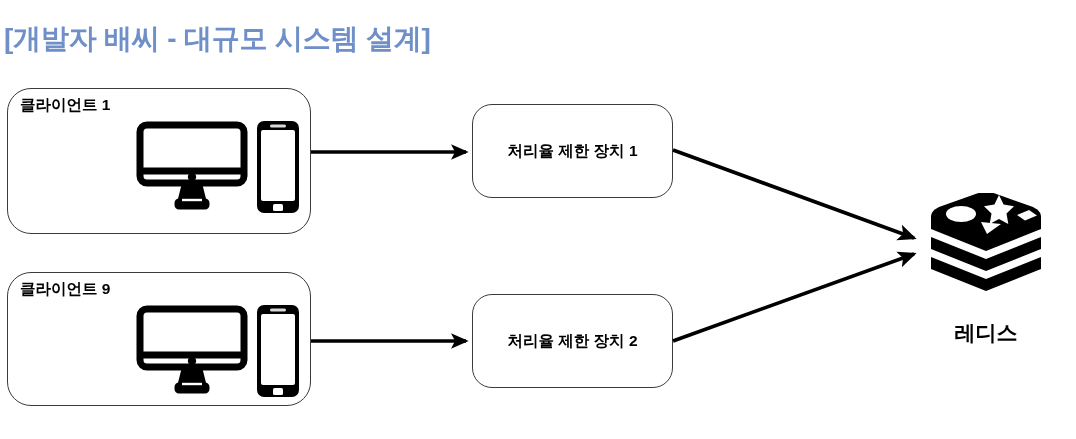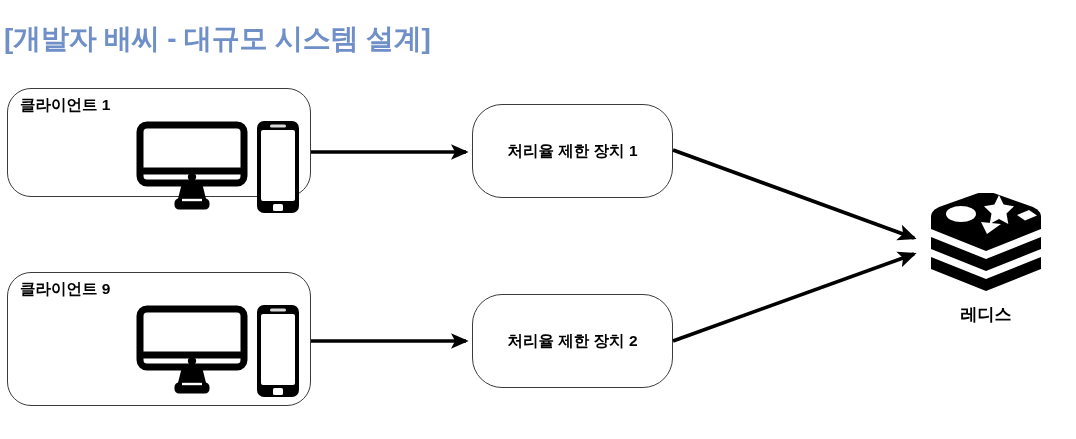--- a/index.html
+++ b/index.html
@@ -107,7 +107,7 @@
 
   <div class="title">[개발자 배씨 - 대규모 시스템 설계]</div>
 
-  <div class="node-box client-box" style="left:7px; top:88px; width:304px; height:109px;padding-left:6px;">
+  <div class="node-box client-box" style="left:7px; top:88px; width:304px; height:146px;padding-left:6px;">
     <div class="client-label">클라이언트 1</div>
 
     <div class="devices" style="left:128px; top:32px; width:165px; height:92px;">

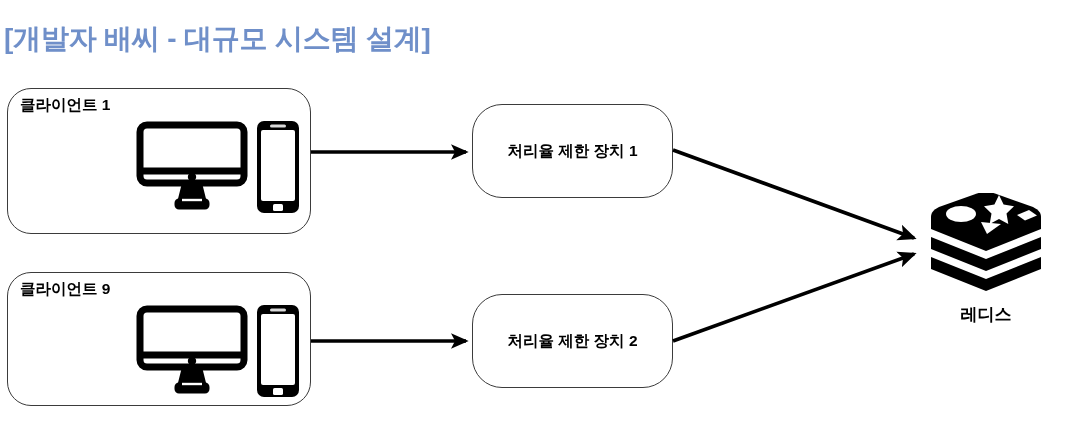--- a/index.html
+++ b/index.html
@@ -45,7 +45,7 @@
     background: #ffffff;
   }
   .client-box { border-radius: 24px; }
-  .limiter-box { border-radius: 30px; }
+  .limiter-box { border-radius: 20px; }
 
   .client-label {
     position: absolute;

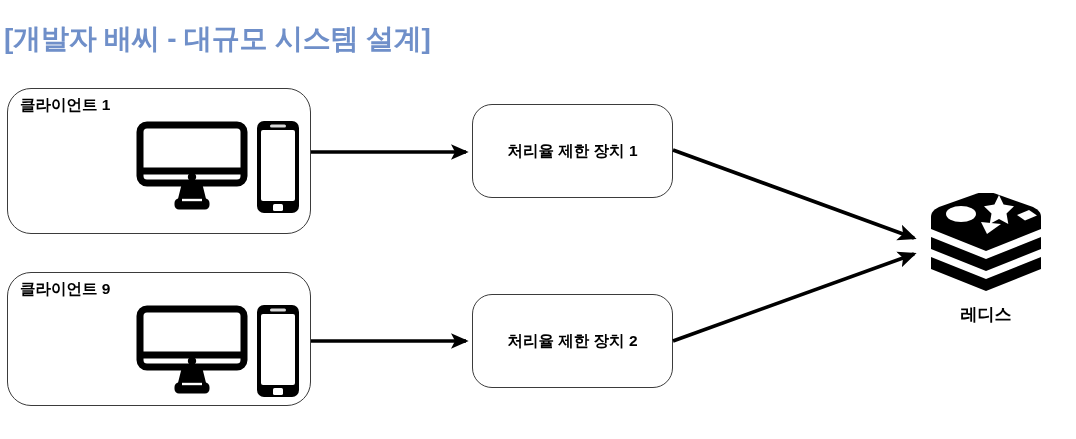--- a/index.html
+++ b/index.html
@@ -82,8 +82,8 @@
     text-align: center;
   }
   .redis-label {
-    margin-top: 6px;
-    font-size: 17px;
+    margin-top: 22px;
+    font-size: 21px;
     font-weight: bold;
     color: #000000;
     text-align: center;

